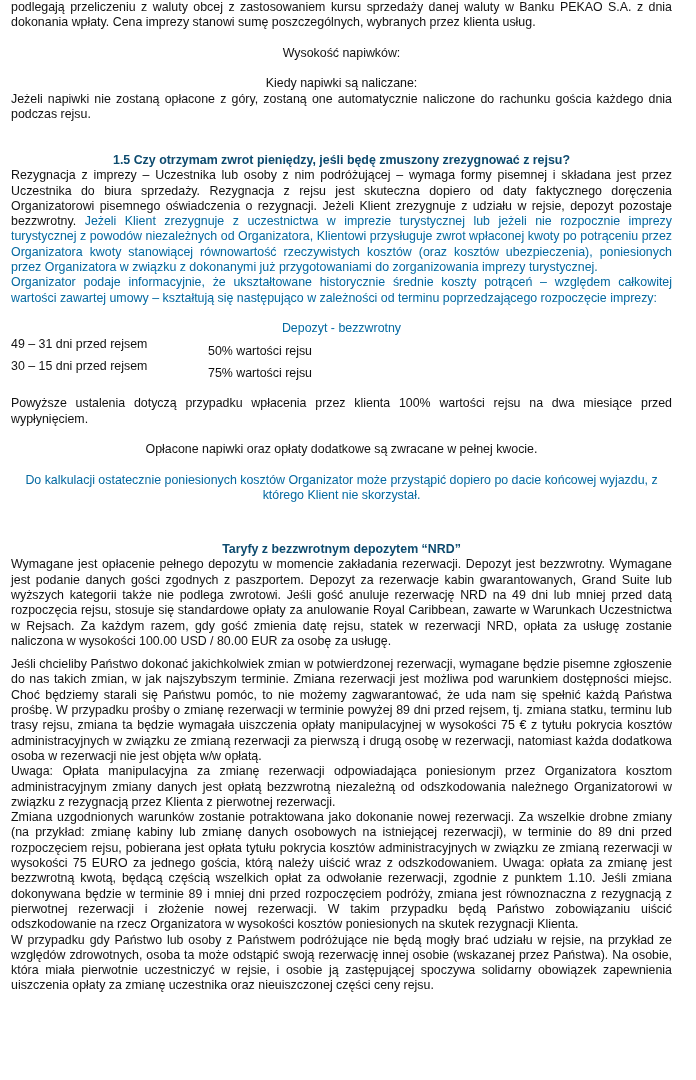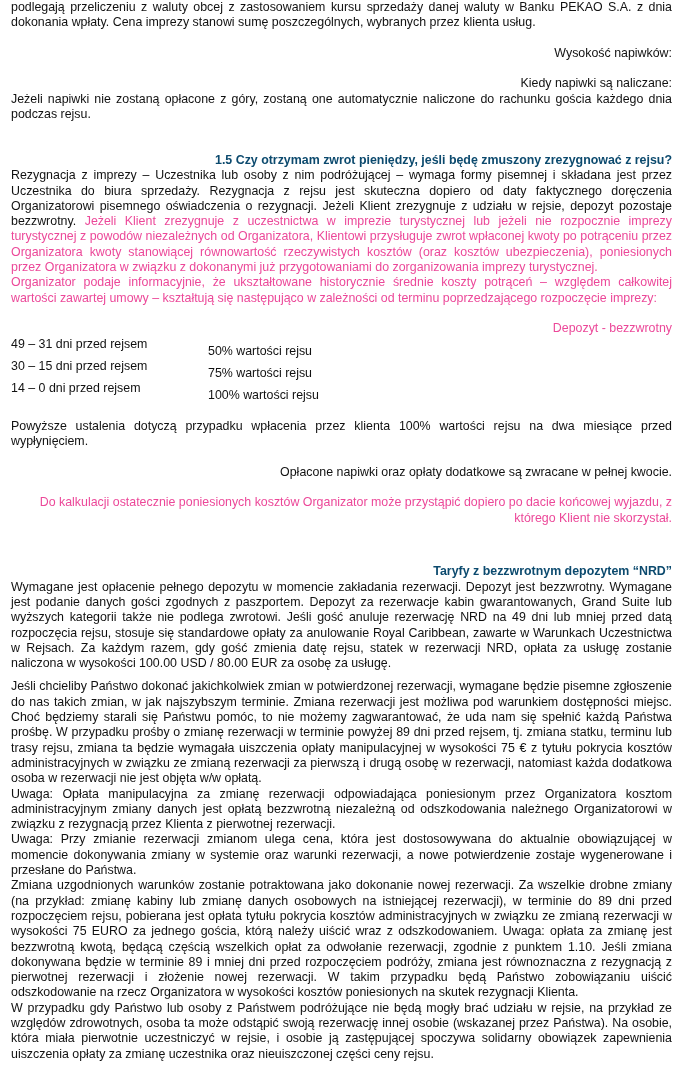--- a/index.html
+++ b/index.html
@@ -30,7 +30,7 @@
     .table-row { display: flex; justify-content: center; }
     .table-row .c1 { width: 197px; }
     .table-row .c2 { flex: 1; margin-top: 7px; }
-    .nojust { text-align: right; }
+    .nojust { text-align: center; }
   </style>
 </head>
 <body>

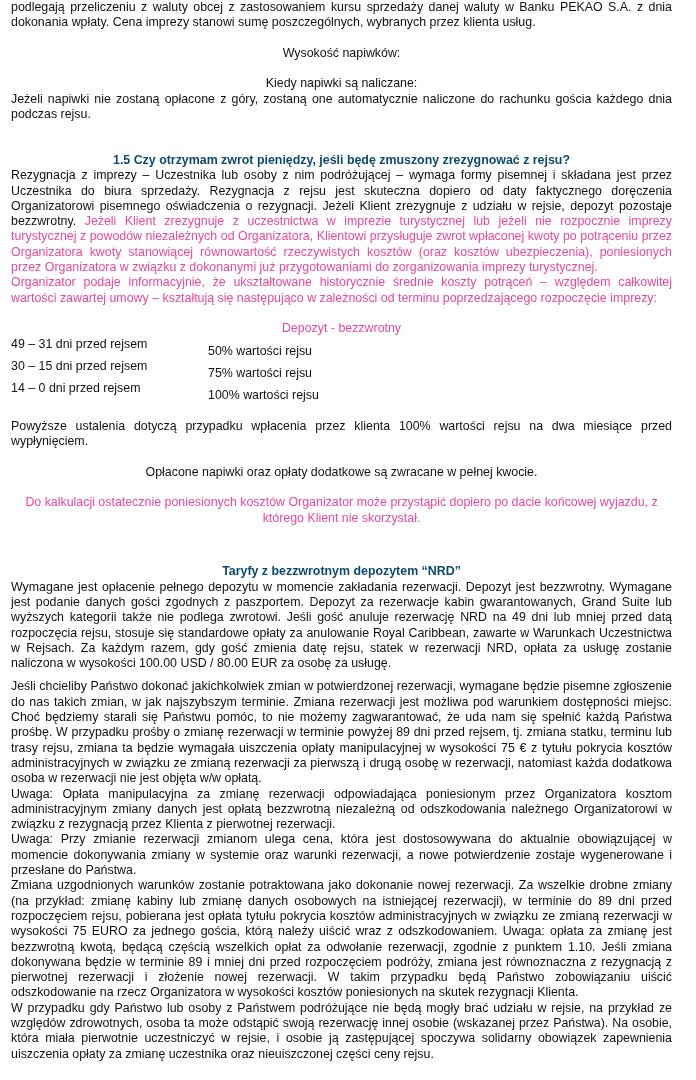--- a/index.html
+++ b/index.html
@@ -25,7 +25,7 @@
     }
     .gap { height: 15.3px; }
     .gap2 { height: 30.6px; }
-    .gray { color: #ec4899; }
+    .gray { color: #0369a1; }
     .heading { font-weight: bold; color: #0c4a6e; }
     .table-row { display: flex; justify-content: center; }
     .table-row .c1 { width: 197px; }

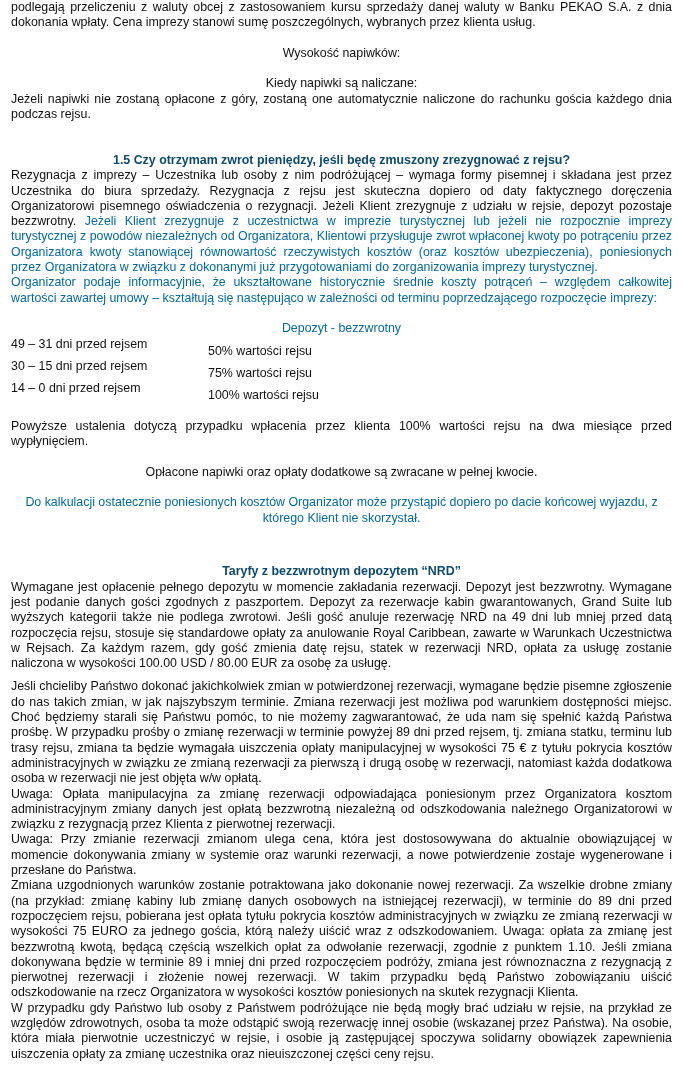--- a/index.html
+++ b/index.html
@@ -62,10 +62,6 @@
       <span class="c1">30 – 15 dni przed rejsem</span>
       <span class="c2">75% wartości rejsu</span>
     </div>
-    <div class="table-row">
-      <span class="c1">14 – 0 dni przed rejsem</span>
-      <span class="c2">100% wartości rejsu</span>
-    </div>
   </div>
   <div class="gap"></div>
 

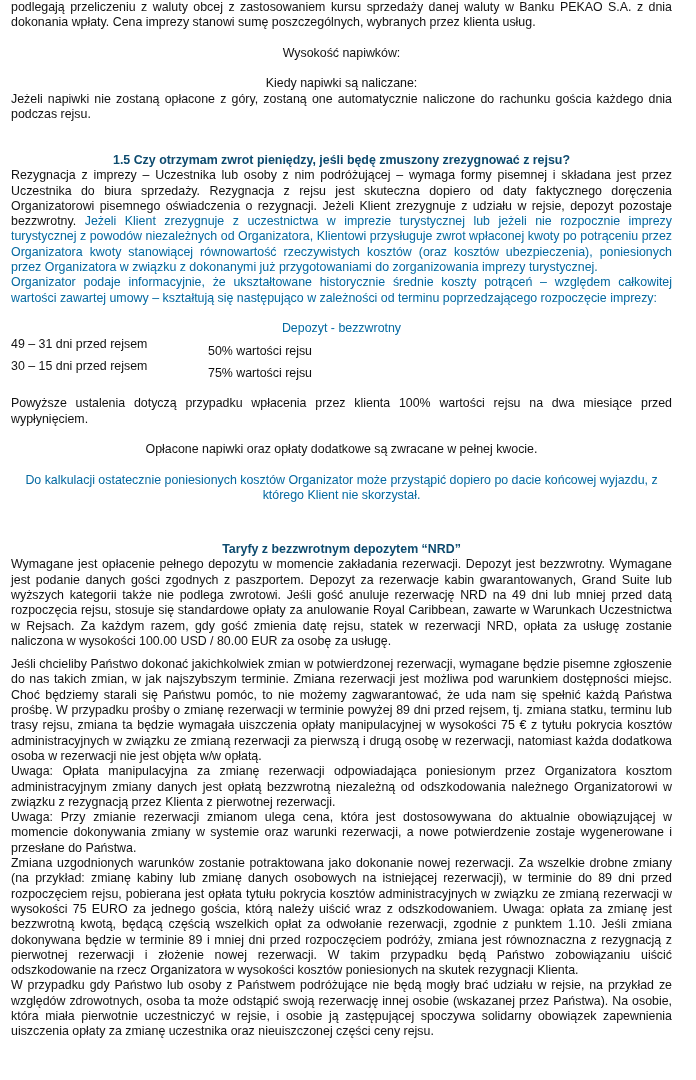--- a/index.html
+++ b/index.html
@@ -81,7 +81,6 @@
 
   <p>Jeśli chcieliby Państwo dokonać jakichkolwiek zmian w potwierdzonej rezerwacji, wymagane będzie pisemne zgłoszenie do nas takich zmian, w jak najszybszym terminie. Zmiana rezerwacji jest możliwa pod warunkiem dostępności miejsc. Choć będziemy starali się Państwu pomóc, to nie możemy zagwarantować, że uda nam się spełnić każdą Państwa prośbę. W przypadku prośby o zmianę rezerwacji w terminie powyżej 89 dni przed rejsem, tj. zmiana statku, terminu lub trasy rejsu, zmiana ta będzie wymagała uiszczenia opłaty manipulacyjnej w wysokości 75 € z tytułu pokrycia kosztów administracyjnych w związku ze zmianą rezerwacji za pierwszą i drugą osobę w rezerwacji, natomiast każda dodatkowa osoba w rezerwacji nie jest objęta w/w opłatą.</p>
   <p>Uwaga: Opłata manipulacyjna za zmianę rezerwacji odpowiadająca poniesionym przez Organizatora kosztom administracyjnym zmiany danych jest opłatą bezzwrotną niezależną od odszkodowania należnego Organizatorowi w związku z rezygnacją przez Klienta z pierwotnej rezerwacji.</p>
-  <p>Uwaga: Przy zmianie rezerwacji zmianom ulega cena, która jest dostosowywana do aktualnie obowiązującej w momencie dokonywania zmiany w systemie oraz warunki rezerwacji, a nowe potwierdzenie zostaje wygenerowane i przesłane do Państwa.</p>
   <p>Zmiana uzgodnionych warunków zostanie potraktowana jako dokonanie nowej rezerwacji. Za wszelkie drobne zmiany (na przykład: zmianę kabiny lub zmianę danych osobowych na istniejącej rezerwacji), w terminie do 89 dni przed rozpoczęciem rejsu, pobierana jest opłata tytułu pokrycia kosztów administracyjnych w związku ze zmianą rezerwacji w wysokości 75 EURO za jednego gościa, którą należy uiścić wraz z odszkodowaniem. Uwaga: opłata za zmianę jest bezzwrotną kwotą, będącą częścią wszelkich opłat za odwołanie rezerwacji, zgodnie z punktem 1.10. Jeśli zmiana dokonywana będzie w terminie 89 i mniej dni przed rozpoczęciem podróży, zmiana jest równoznaczna z rezygnacją z pierwotnej rezerwacji i złożenie nowej rezerwacji.  W takim przypadku będą Państwo zobowiązaniu uiścić odszkodowanie na rzecz Organizatora w wysokości kosztów poniesionych na skutek rezygnacji Klienta.</p>
   <p>W przypadku gdy Państwo lub osoby z Państwem podróżujące nie będą mogły brać udziału w rejsie, na przykład ze względów zdrowotnych, osoba ta może odstąpić swoją rezerwację innej osobie (wskazanej przez Państwa). Na osobie, która miała pierwotnie uczestniczyć w rejsie, i osobie ją zastępującej spoczywa solidarny obowiązek zapewnienia uiszczenia opłaty za zmianę uczestnika oraz nieuiszczonej części ceny rejsu.</p>
 

